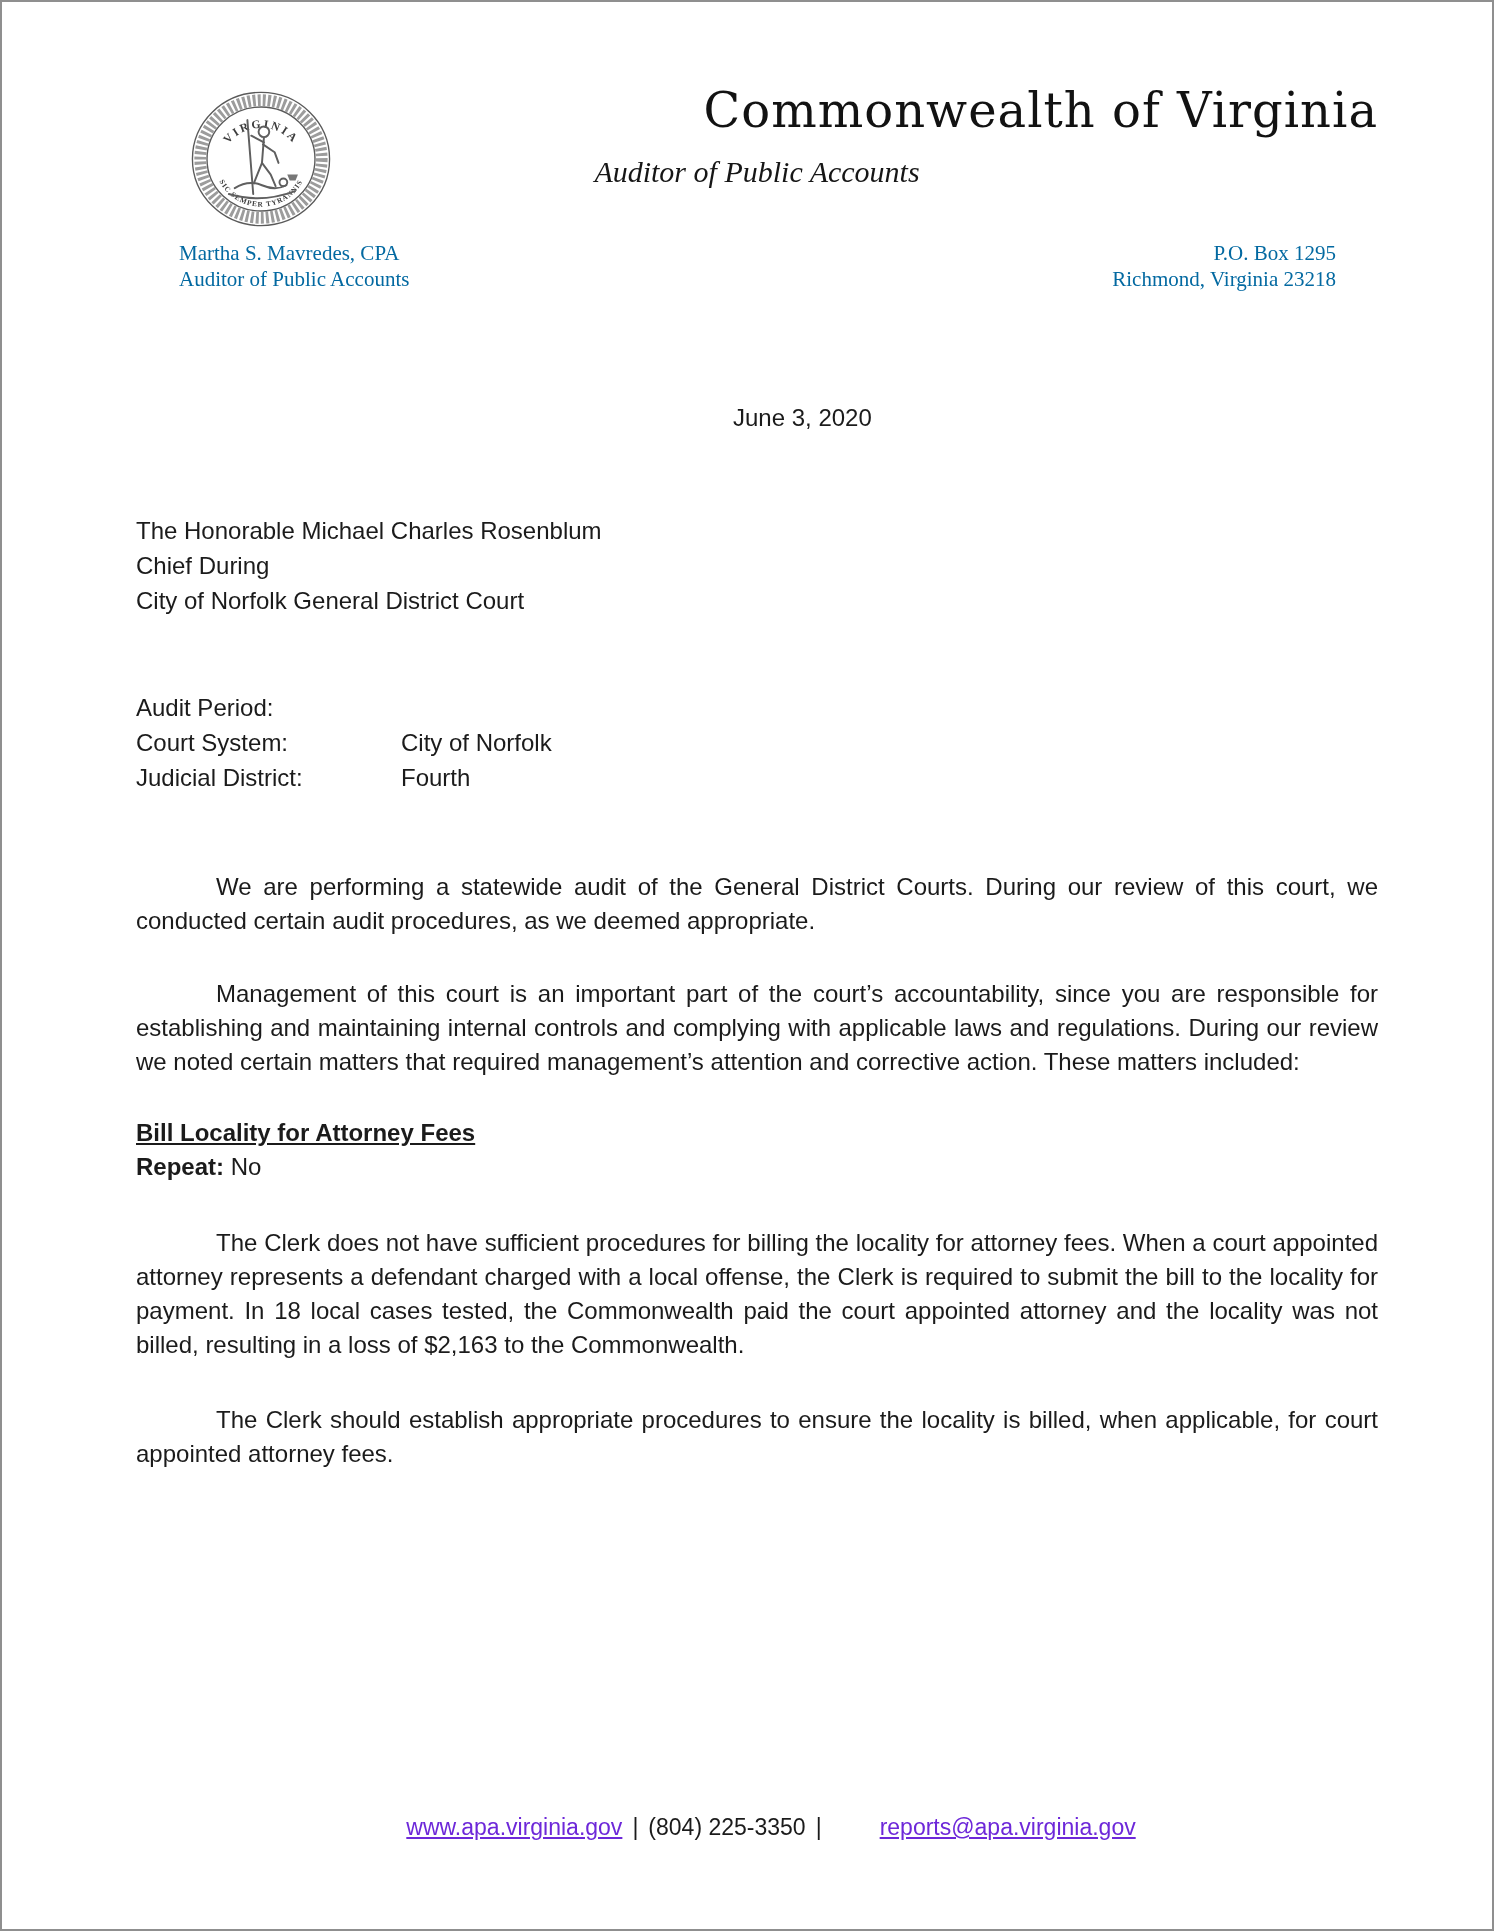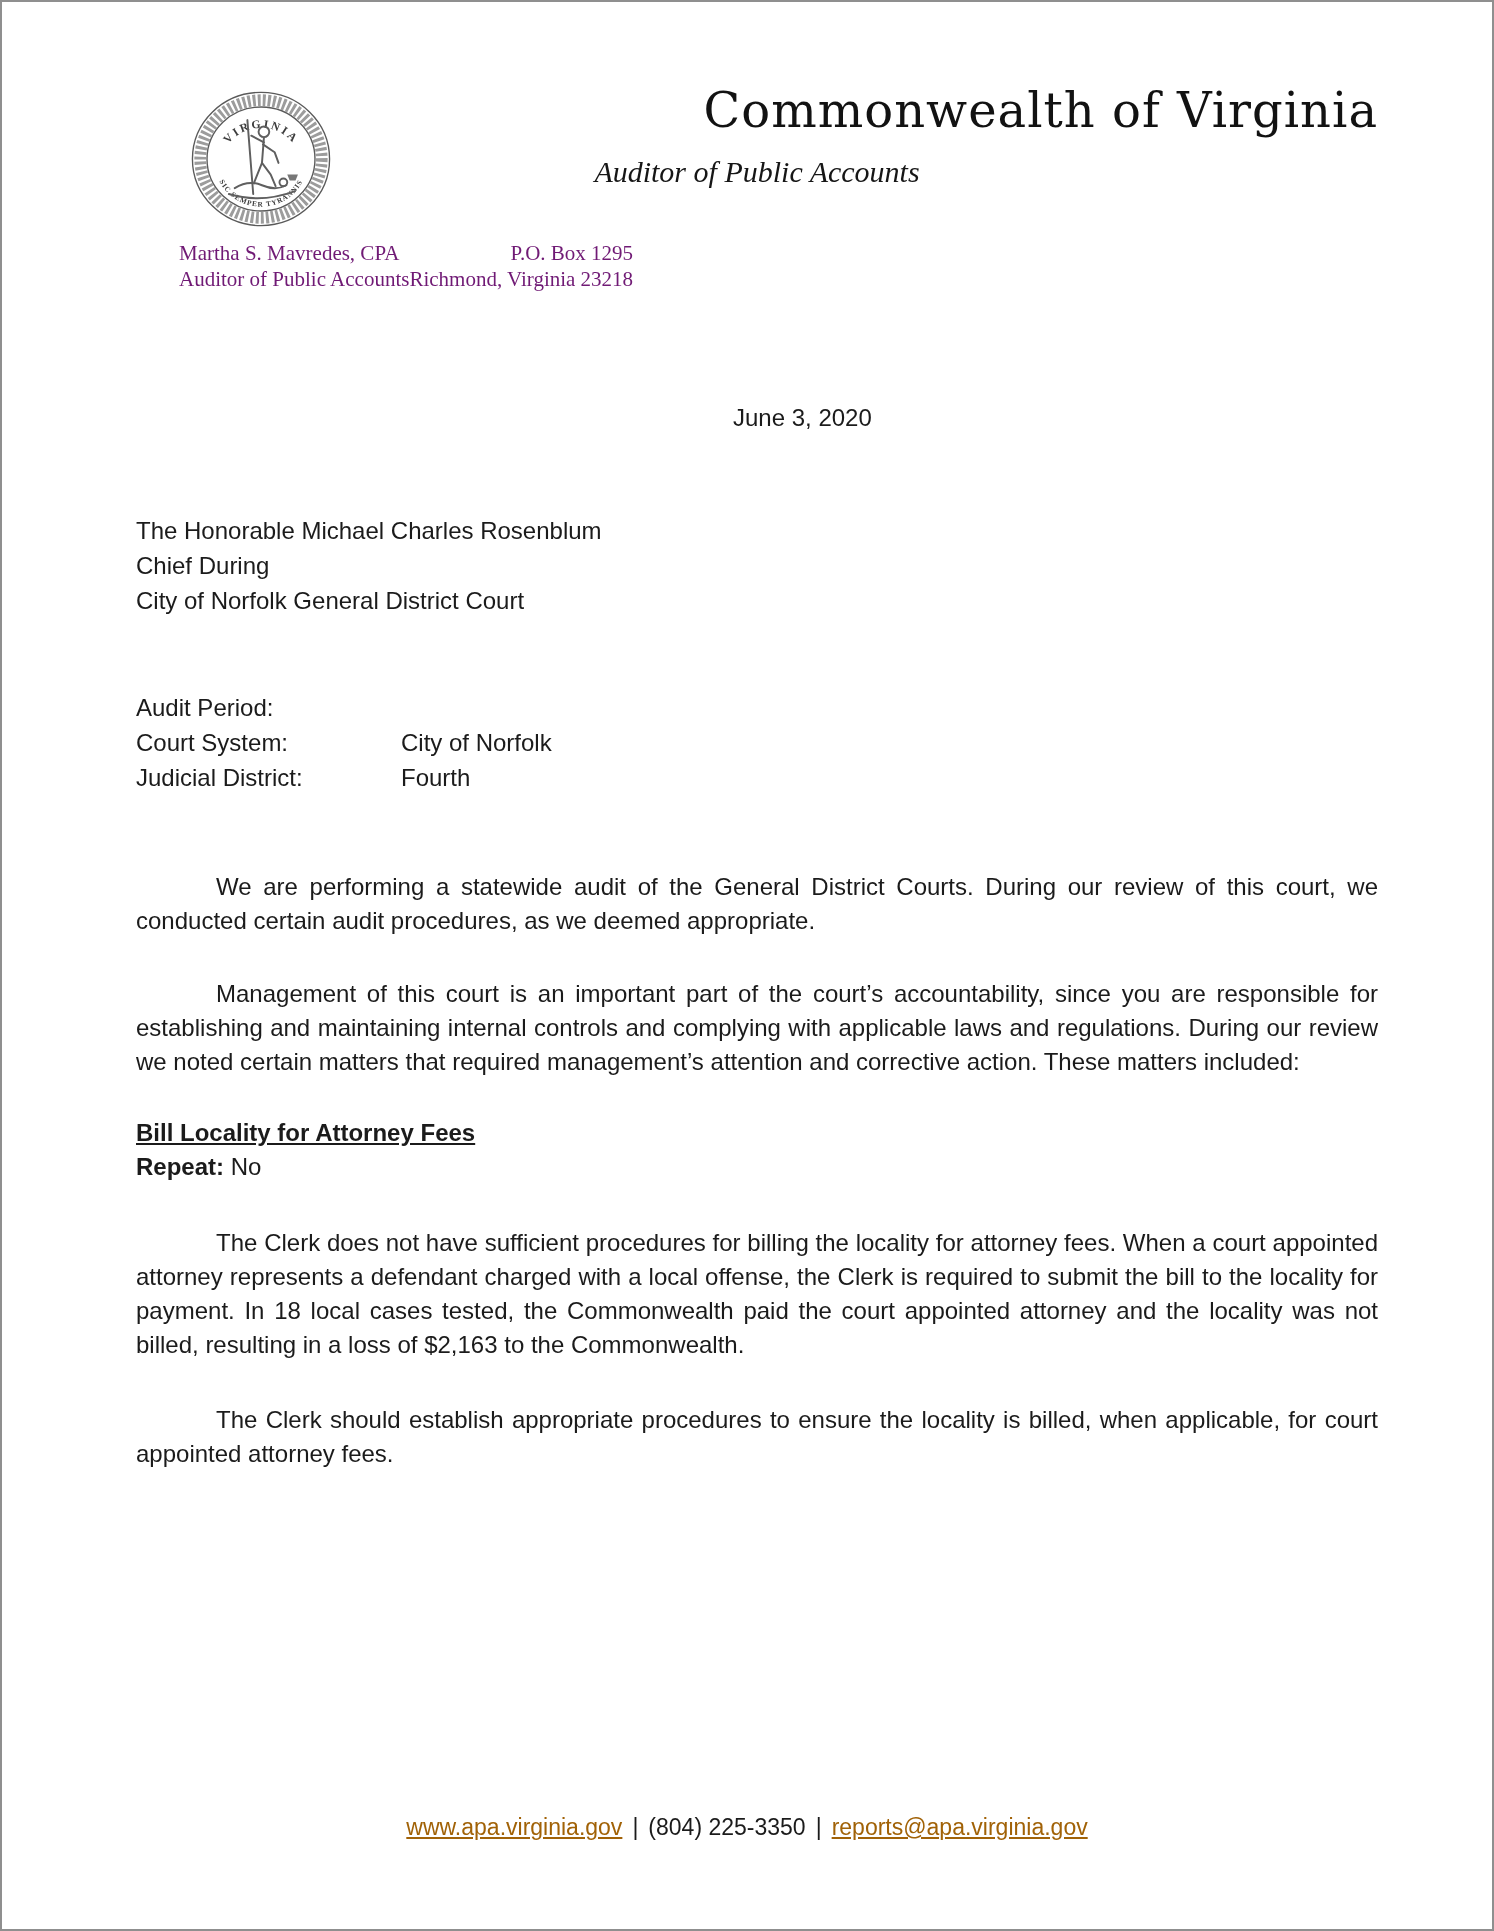--- a/index.html
+++ b/index.html
@@ -54,10 +54,11 @@
   .contact-row {
     margin-top: 50px;
     display: flex;
+    justify-content: space-between;
     font-family: "Liberation Serif", serif;
     font-size: 21px;
     line-height: 26px;
-    color: #701a75;
+    color: #0369a1;
   }
   .contact-left  { margin-left: 43px; text-align: left; }
   .contact-right { margin-right: 42px; text-align: right; }

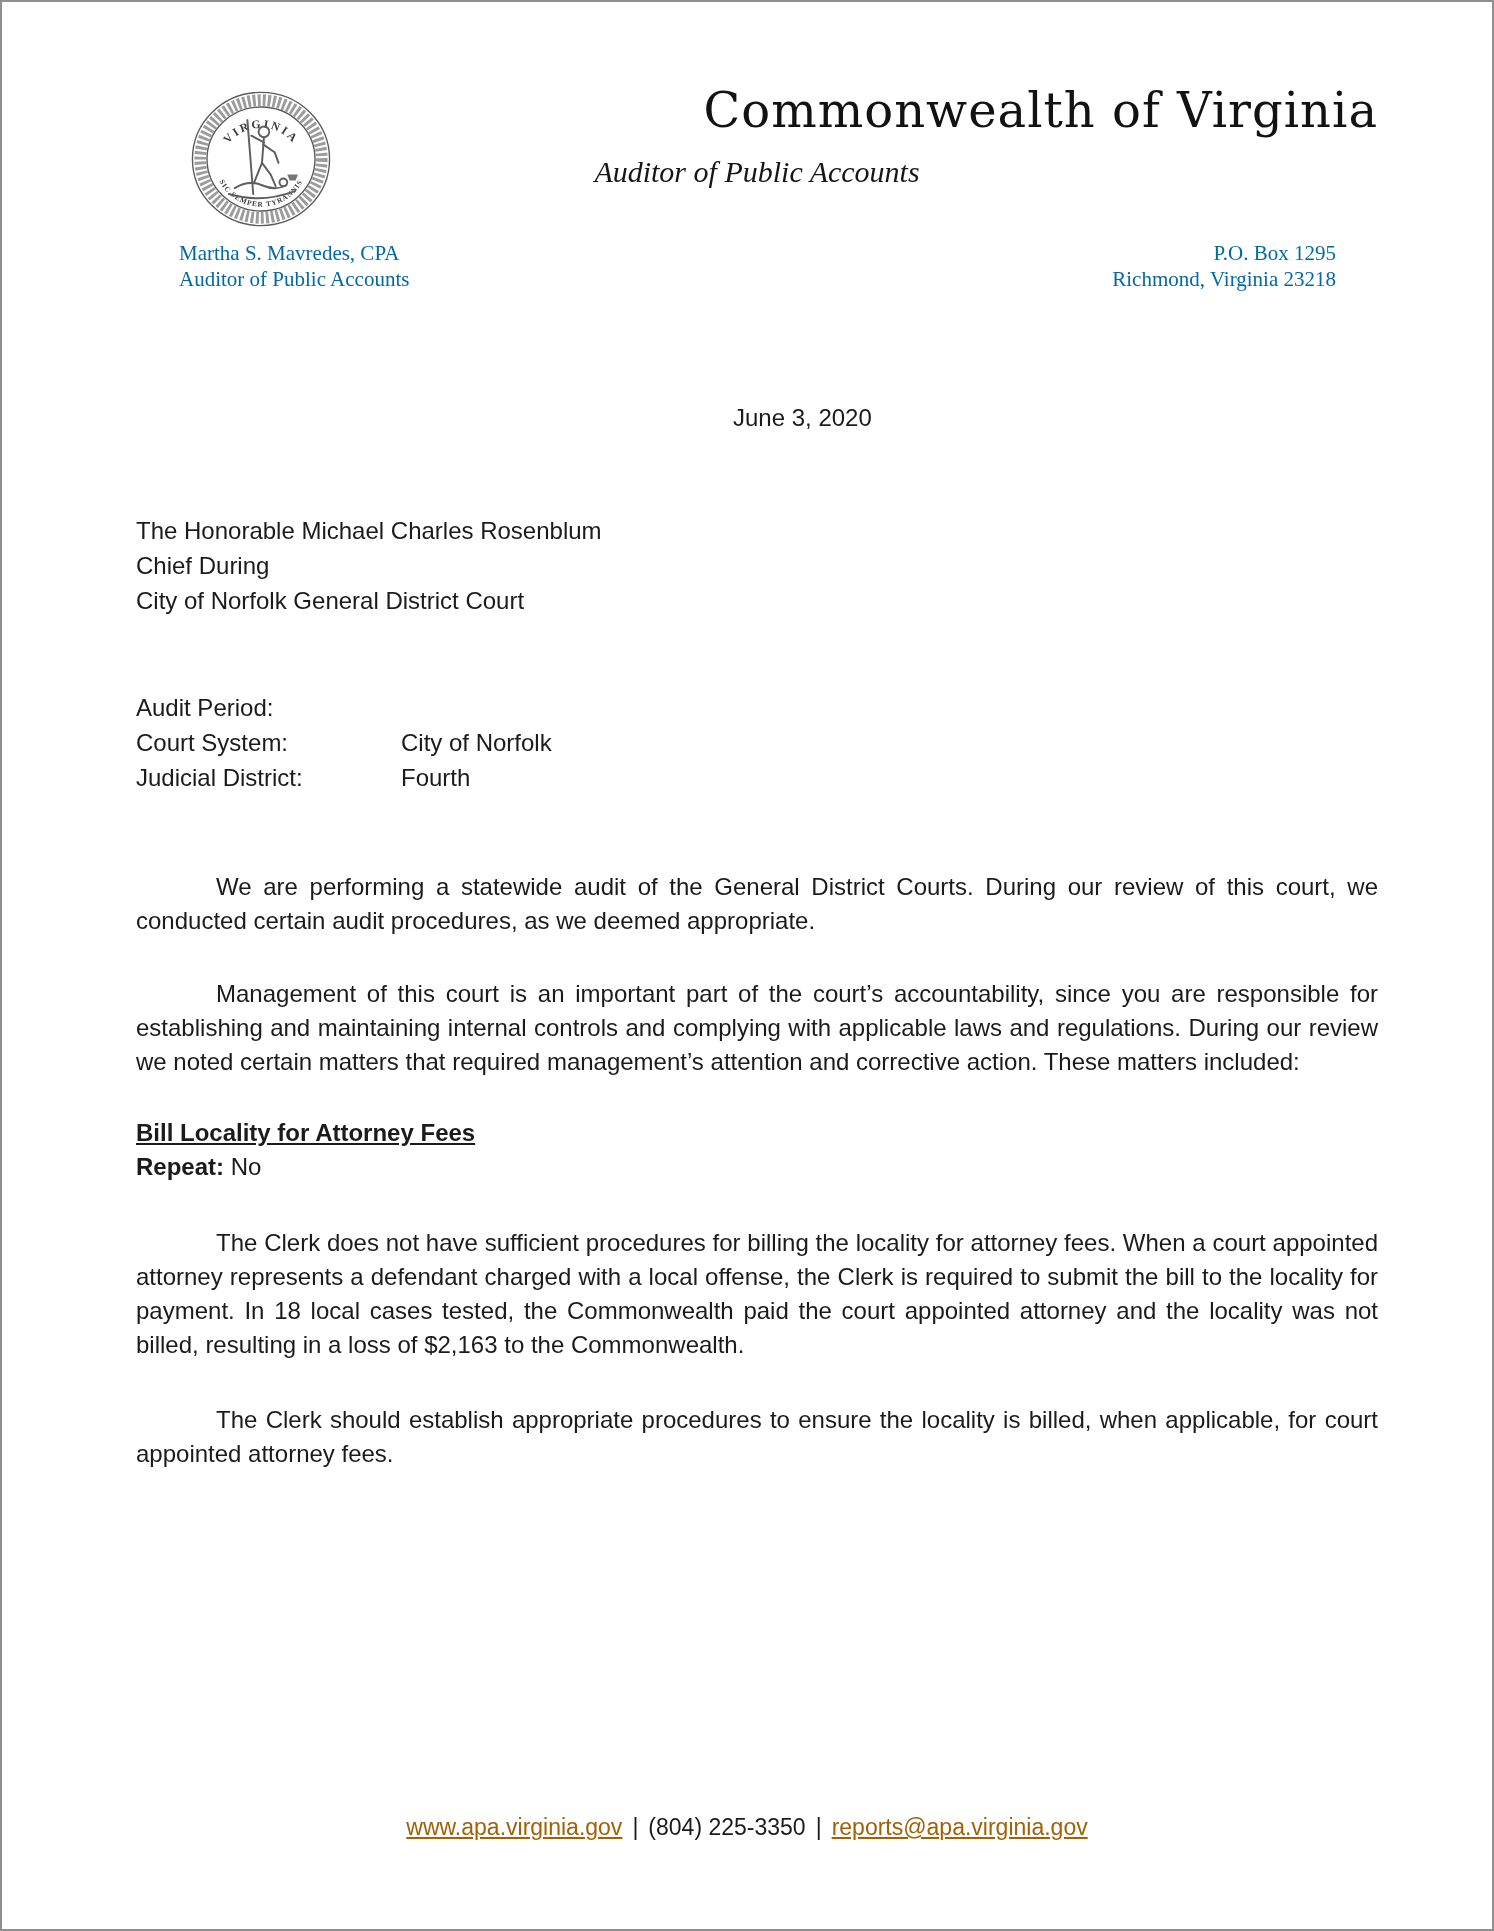--- a/index.html
+++ b/index.html
@@ -121,9 +121,10 @@
     color: #1b1b1b;
   }
   .footer-link {
-    color: #a16207;
+    color: #6d28d9;
     text-decoration: underline;
     cursor: pointer;
+    margin-left: 48px;
   }
   .footer-sep { padding: 0 10px; color: #1b1b1b; }
 

